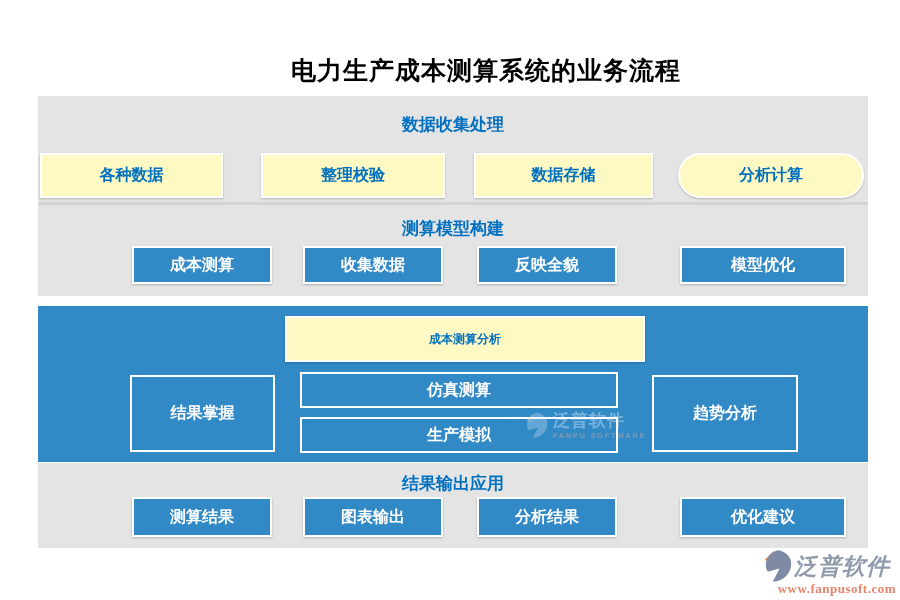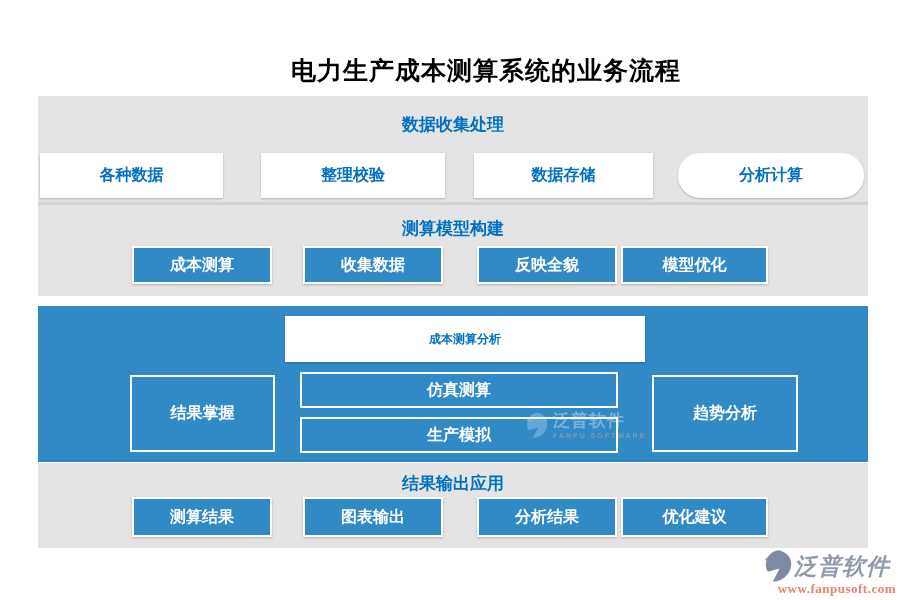--- a/index.html
+++ b/index.html
@@ -26,7 +26,7 @@
   .node{position:absolute;display:flex;align-items:center;justify-content:center;
     box-sizing:border-box;border:2px solid #ffffff;font-weight:bold;font-size:16px;
     box-shadow:0 1px 2px rgba(0,0,0,.22);}
-  .node-gray{background:#ffffff;color:#0070c0;}
+  .node-gray{background:#fef9c3;color:#0070c0;}
   .node-blue{background:#3189c6;color:#ffffff;}
   .node-outline{background:transparent;color:#ffffff;box-shadow:none;}
 

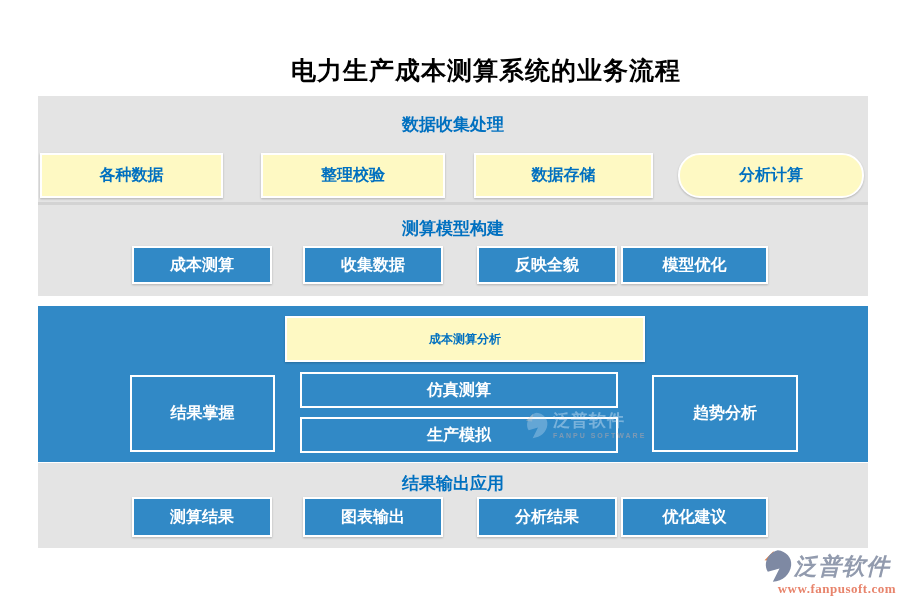--- a/index.html
+++ b/index.html
@@ -43,7 +43,7 @@
   .col-0{left:94px;width:140px;}
   .col-1{left:265px;width:140px;font-family:Liberation Mono, monospace;}
   .col-2{left:439px;width:140px;}
-  .col-3{left:583px;width:147px;}
+  .col-3{left:642px;width:166px;}
 
   
   .s3-header{left:247px;top:10px;width:360px;height:46px;font-size:12px;}

